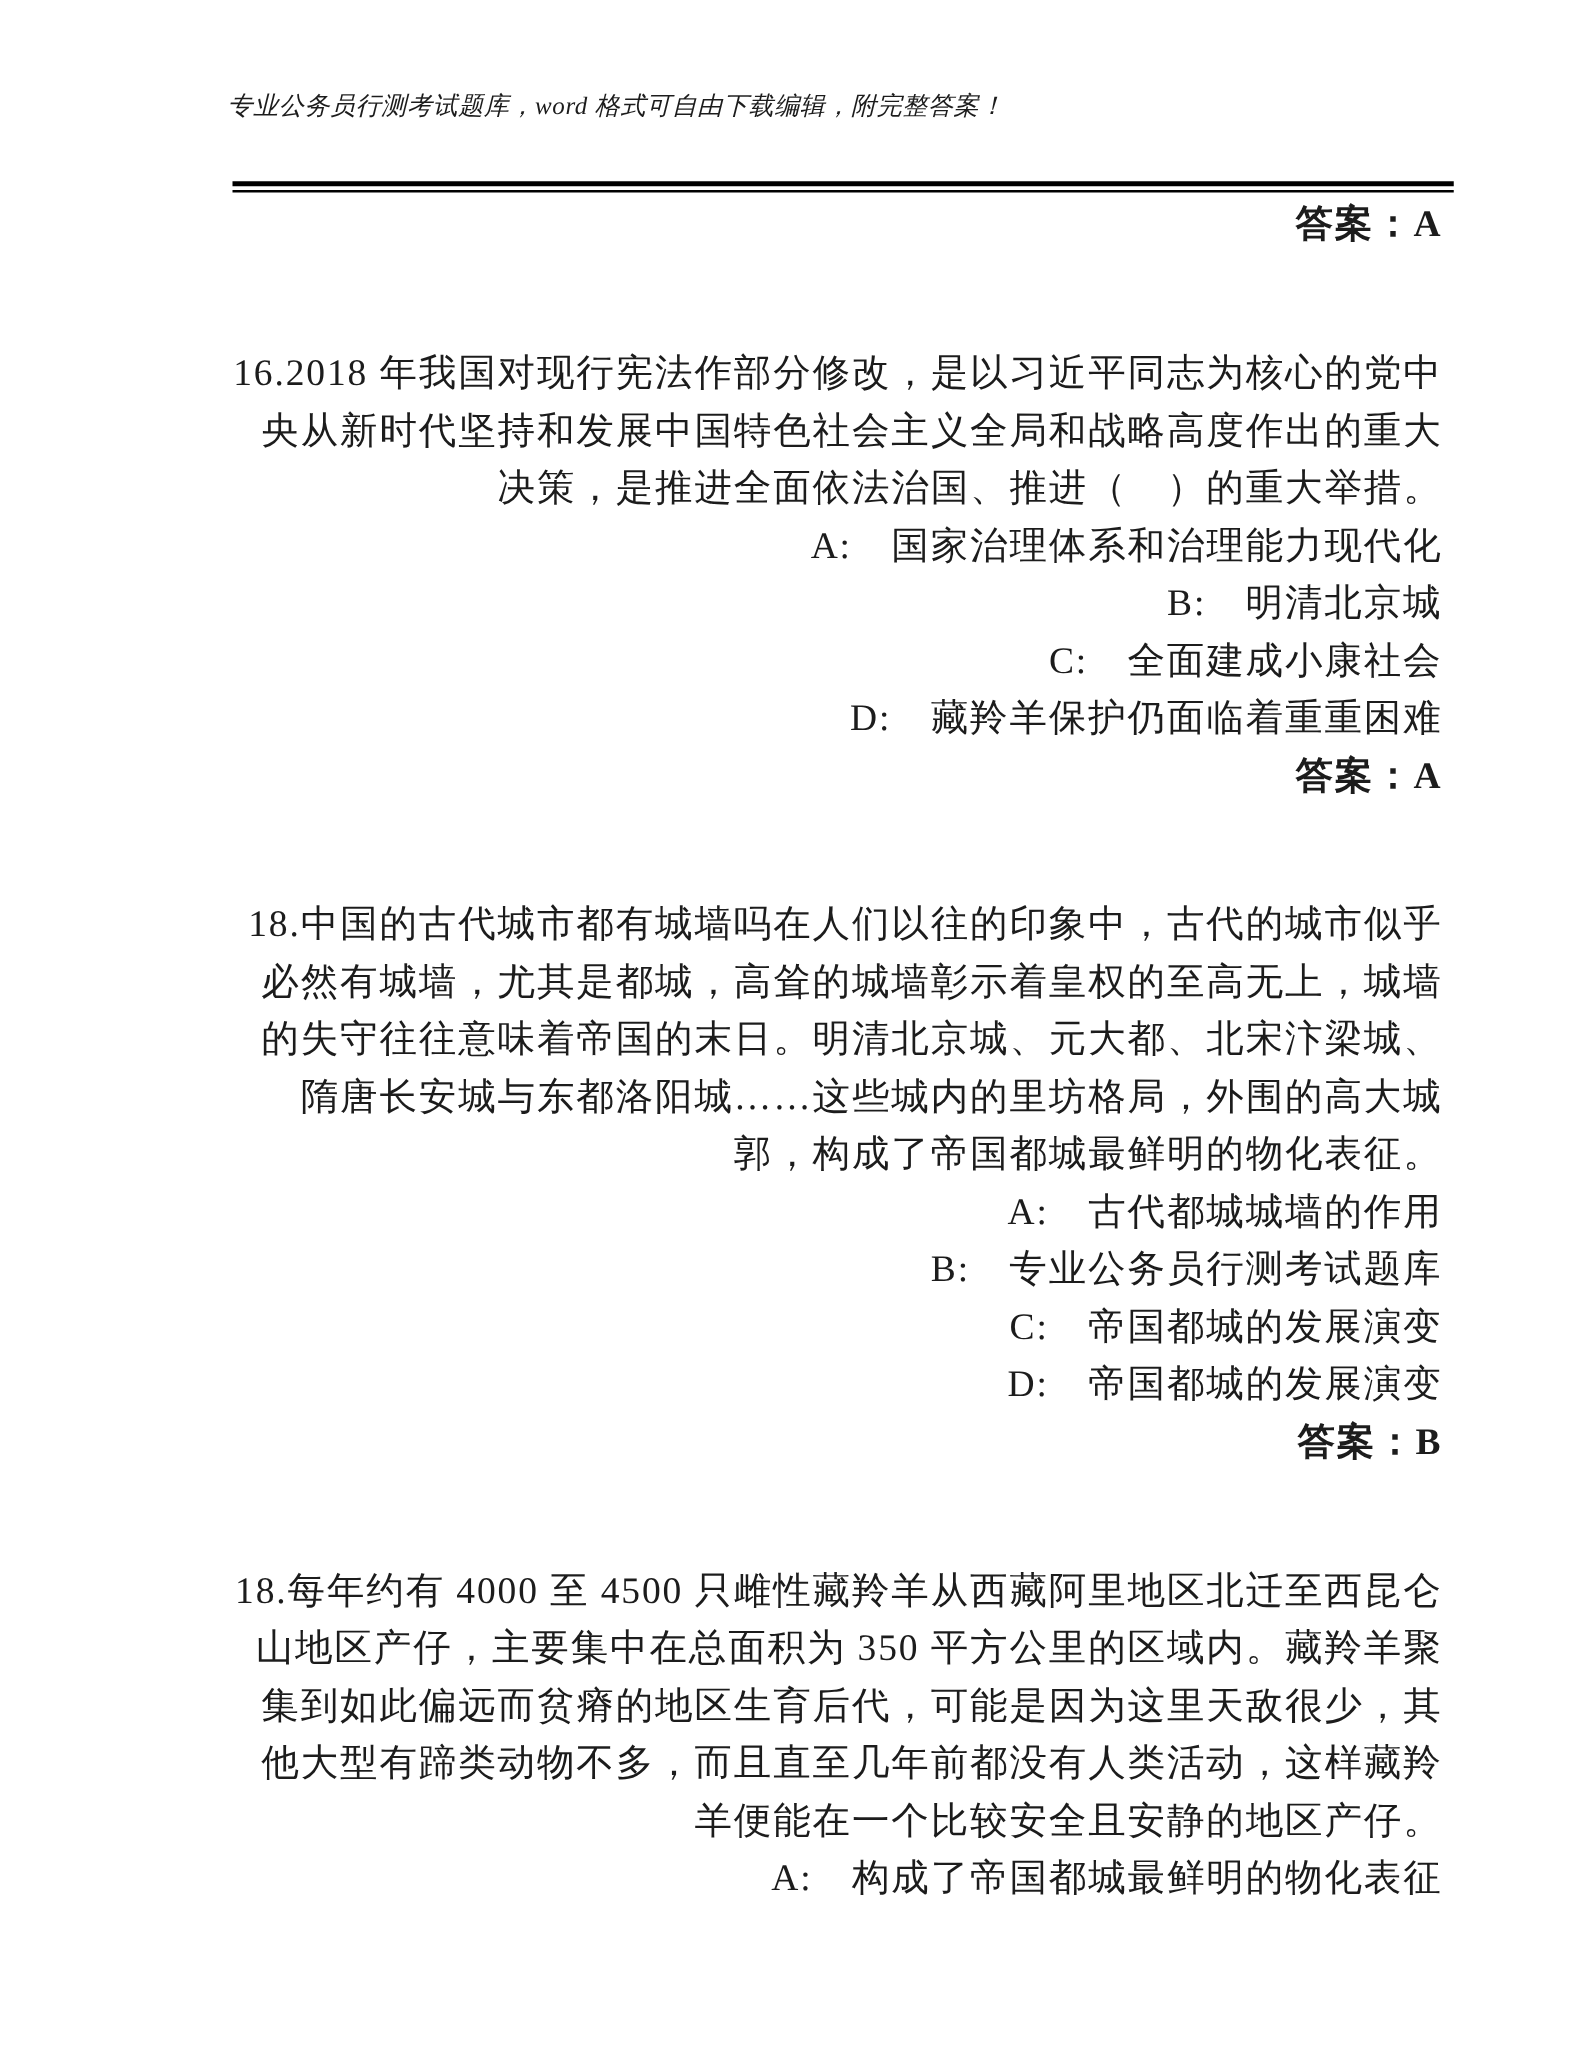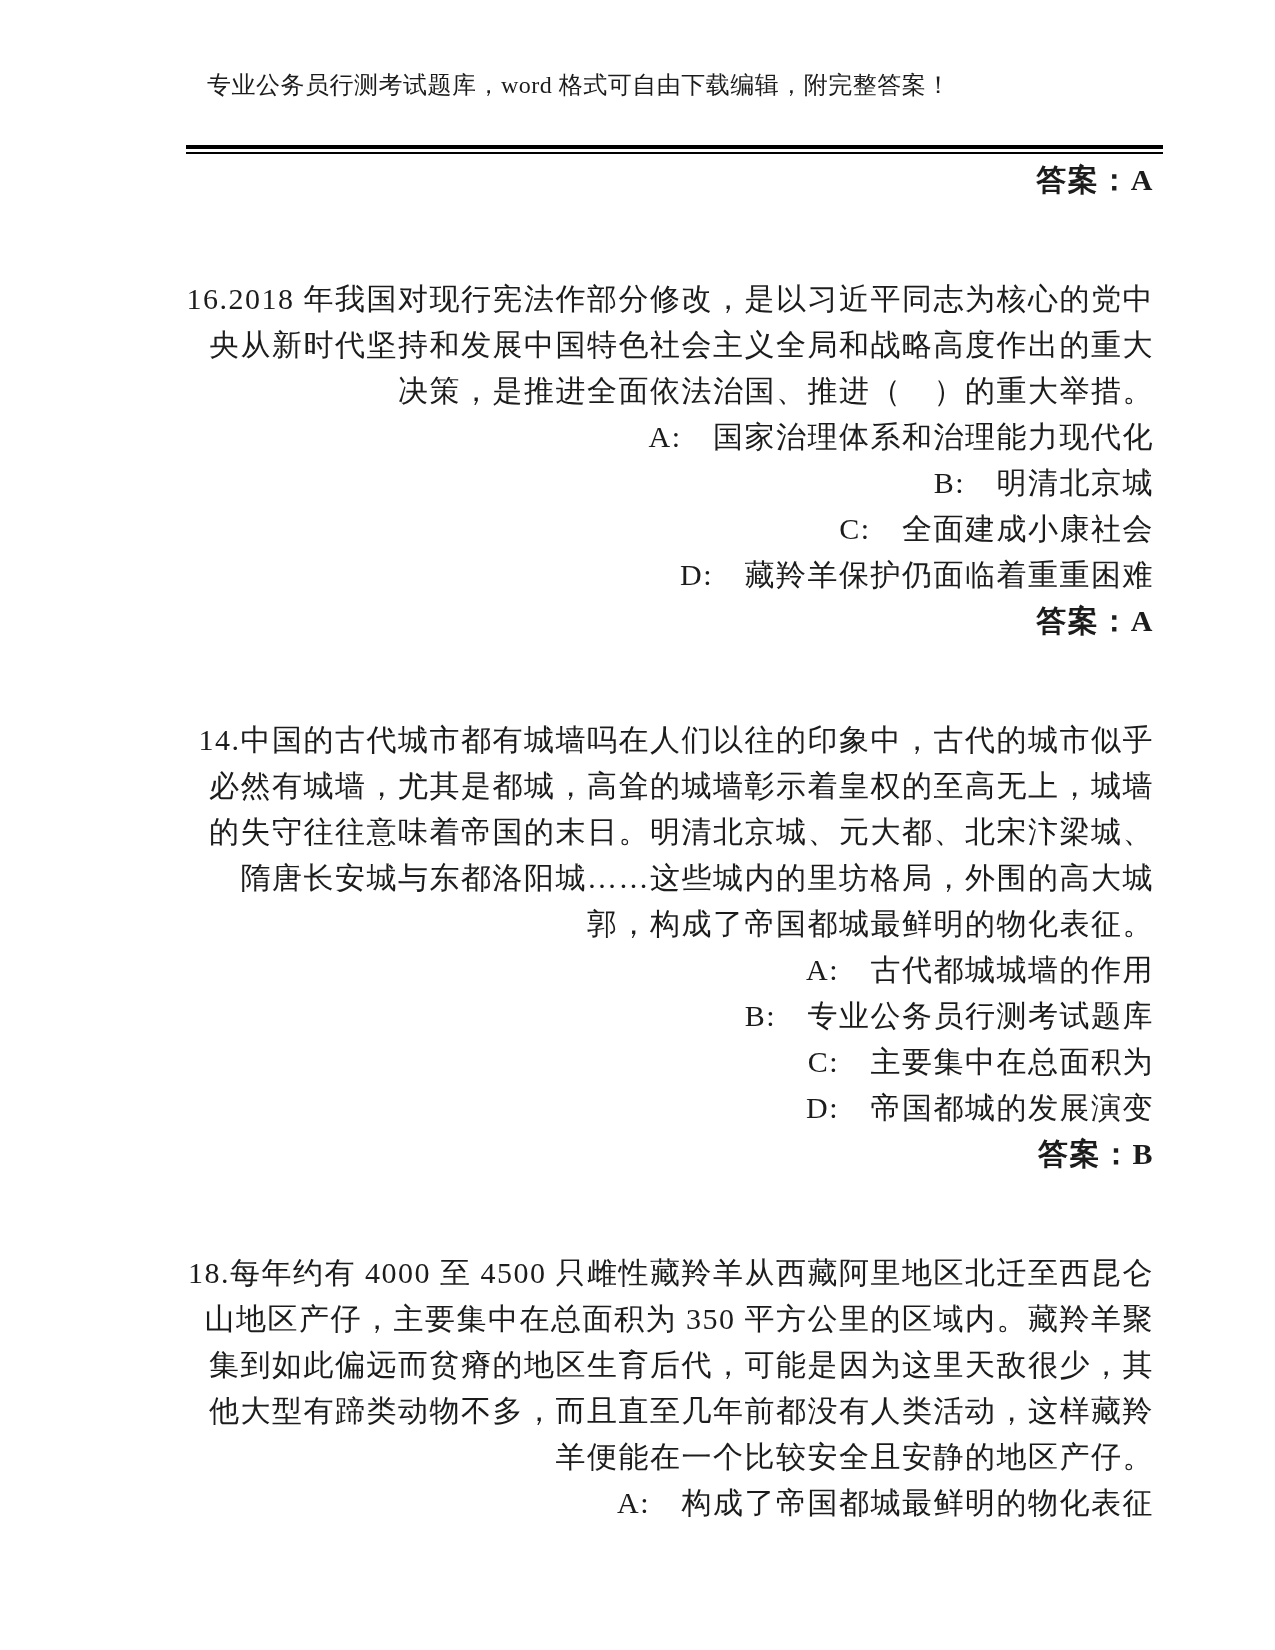--- a/index.html
+++ b/index.html
@@ -18,13 +18,14 @@
   }
   .header {
     position: absolute;
-    left: 207px;
+    left: 182px;
     top: 68px;
     width: 975px;
-    font-size: 24px;
+    font-size: 20px;
     line-height: 34px;
     letter-spacing: 0.5px;
     white-space: nowrap;
+    font-style: italic;
   }
   .header-rule {
     position: absolute;

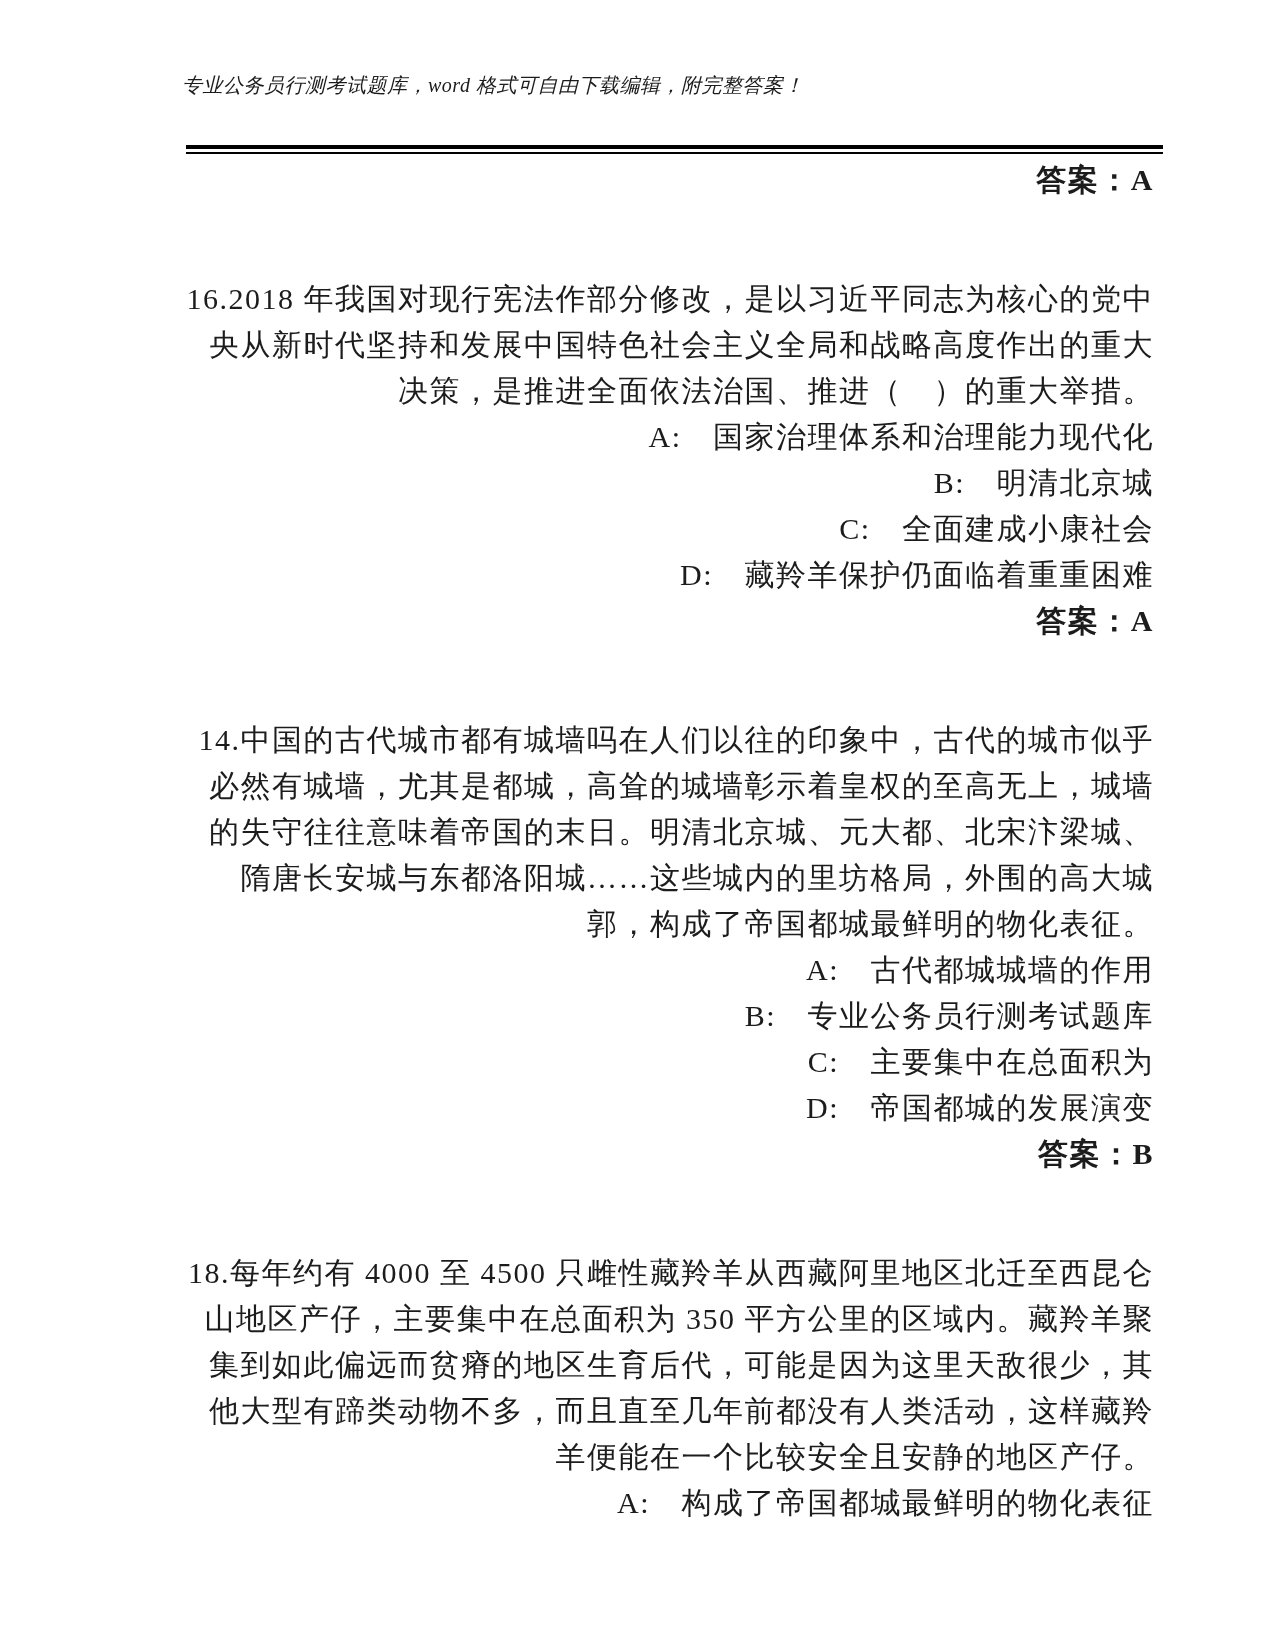--- a/index.html
+++ b/index.html
@@ -83,7 +83,7 @@
     </section>
 
     <section class="qblock">
-      <p class="stem">14.中国的古代城市都有城墙吗在人们以往的印象中，古代的城市似乎必然有城墙，尤其是都城，高耸的城墙彰示着皇权的至高无上，城墙的失守往往意味着帝国的末日。明清北京城、元大都、北宋汴梁城、隋唐长安城与东都洛阳城……这些城内的里坊格局，外围的高大城郭，构成了帝国都城最鲜明的物化表征。</p>
+      <p class="stem">18.中国的古代城市都有城墙吗在人们以往的印象中，古代的城市似乎必然有城墙，尤其是都城，高耸的城墙彰示着皇权的至高无上，城墙的失守往往意味着帝国的末日。明清北京城、元大都、北宋汴梁城、隋唐长安城与东都洛阳城……这些城内的里坊格局，外围的高大城郭，构成了帝国都城最鲜明的物化表征。</p>
       <p class="option">A:　古代都城城墙的作用</p>
       <p class="option">B:　专业公务员行测考试题库</p>
       <p class="option">C:　主要集中在总面积为</p>

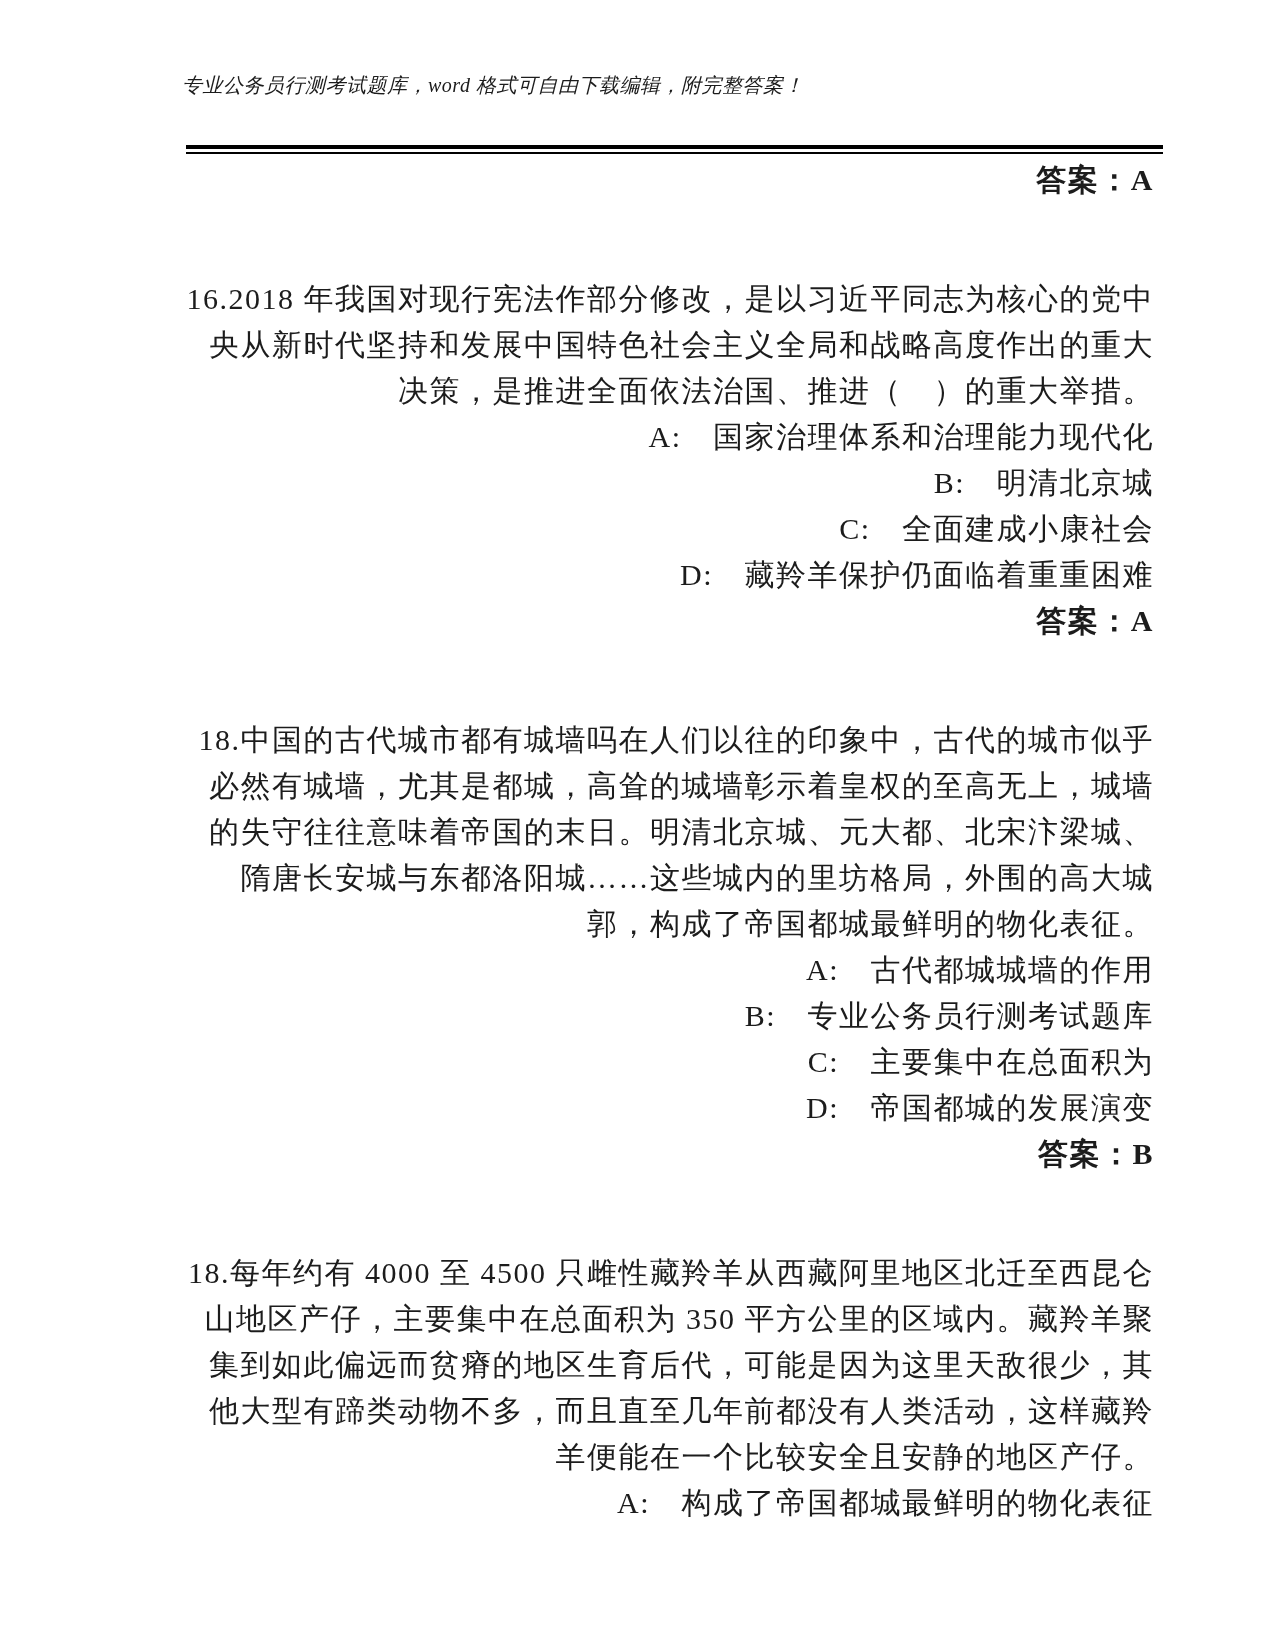--- a/index.html
+++ b/index.html
@@ -86,7 +86,7 @@
       <p class="stem">18.中国的古代城市都有城墙吗在人们以往的印象中，古代的城市似乎必然有城墙，尤其是都城，高耸的城墙彰示着皇权的至高无上，城墙的失守往往意味着帝国的末日。明清北京城、元大都、北宋汴梁城、隋唐长安城与东都洛阳城……这些城内的里坊格局，外围的高大城郭，构成了帝国都城最鲜明的物化表征。</p>
       <p class="option">A:　古代都城城墙的作用</p>
       <p class="option">B:　专业公务员行测考试题库</p>
-      <p class="option">C:　主要集中在总面积为</p>
+      <p class="option">C:　帝国都城的发展演变</p>
       <p class="option">D:　帝国都城的发展演变</p>
       <p class="answer">答案：B</p>
     </section>

